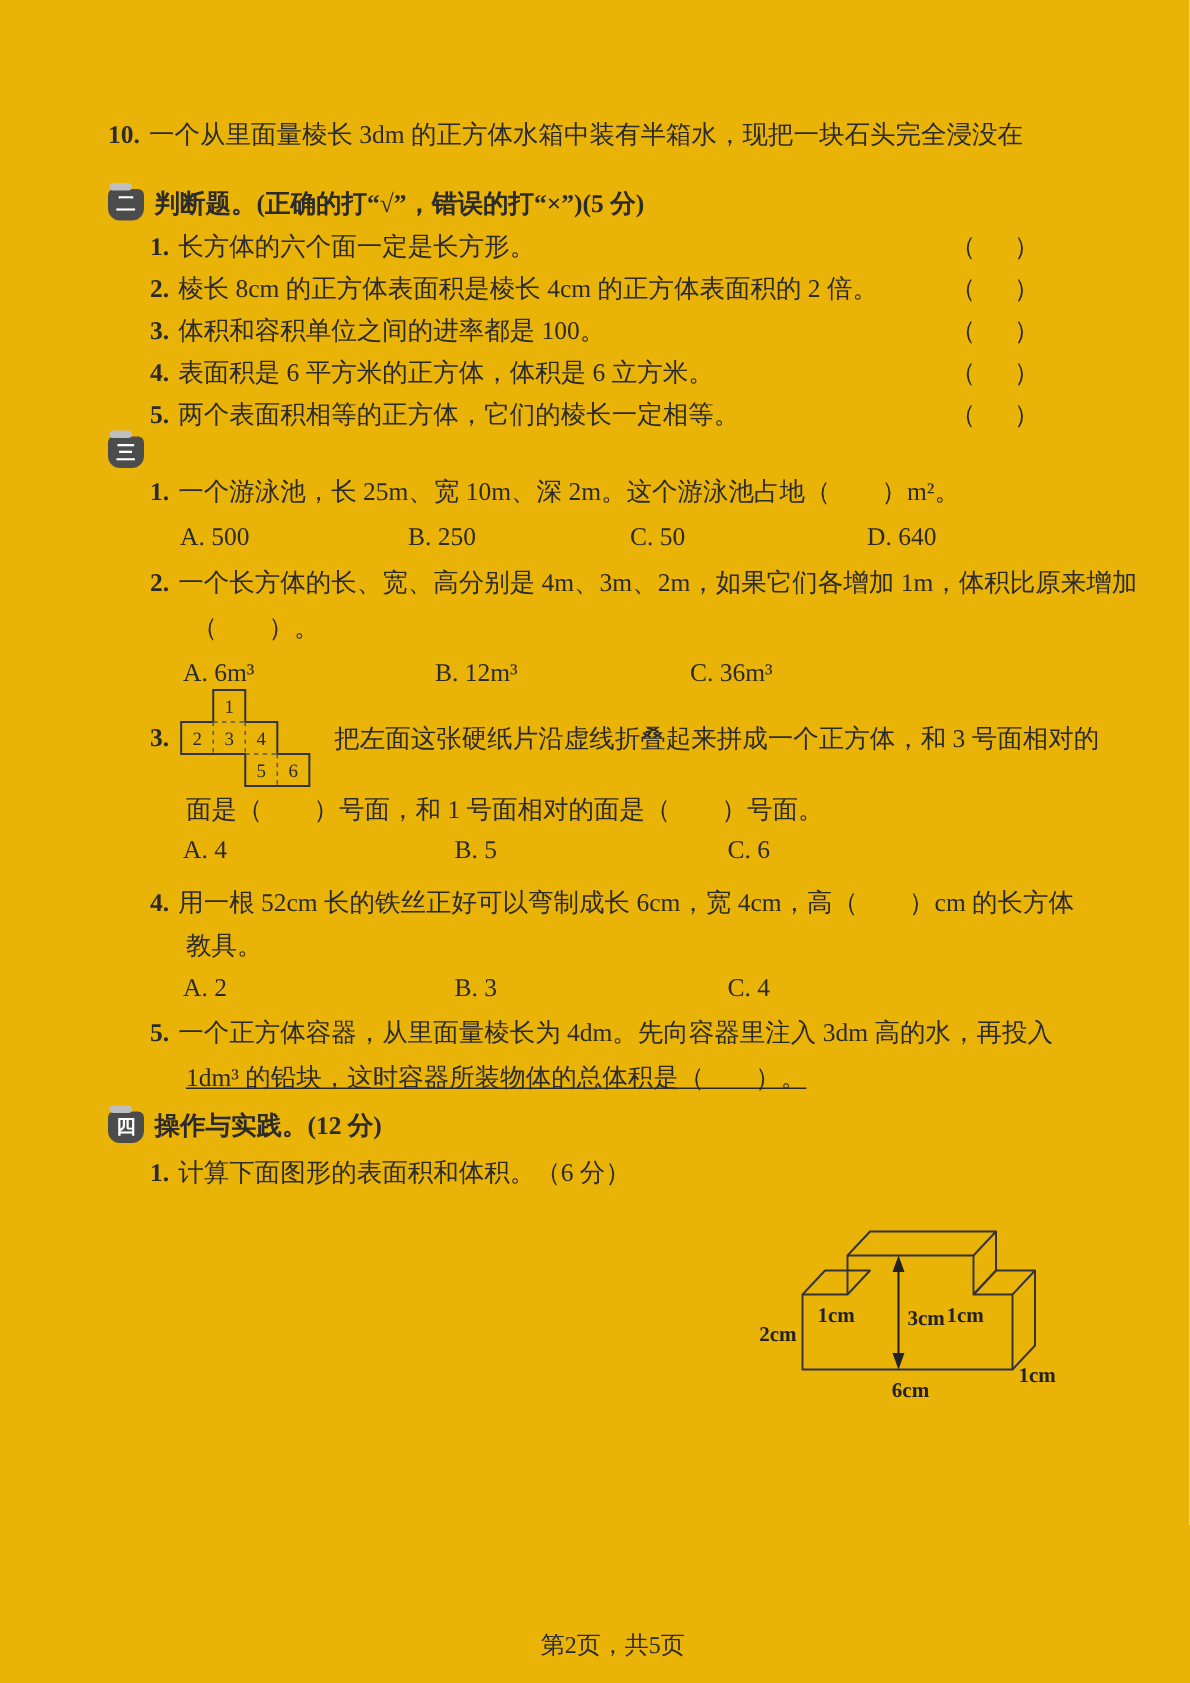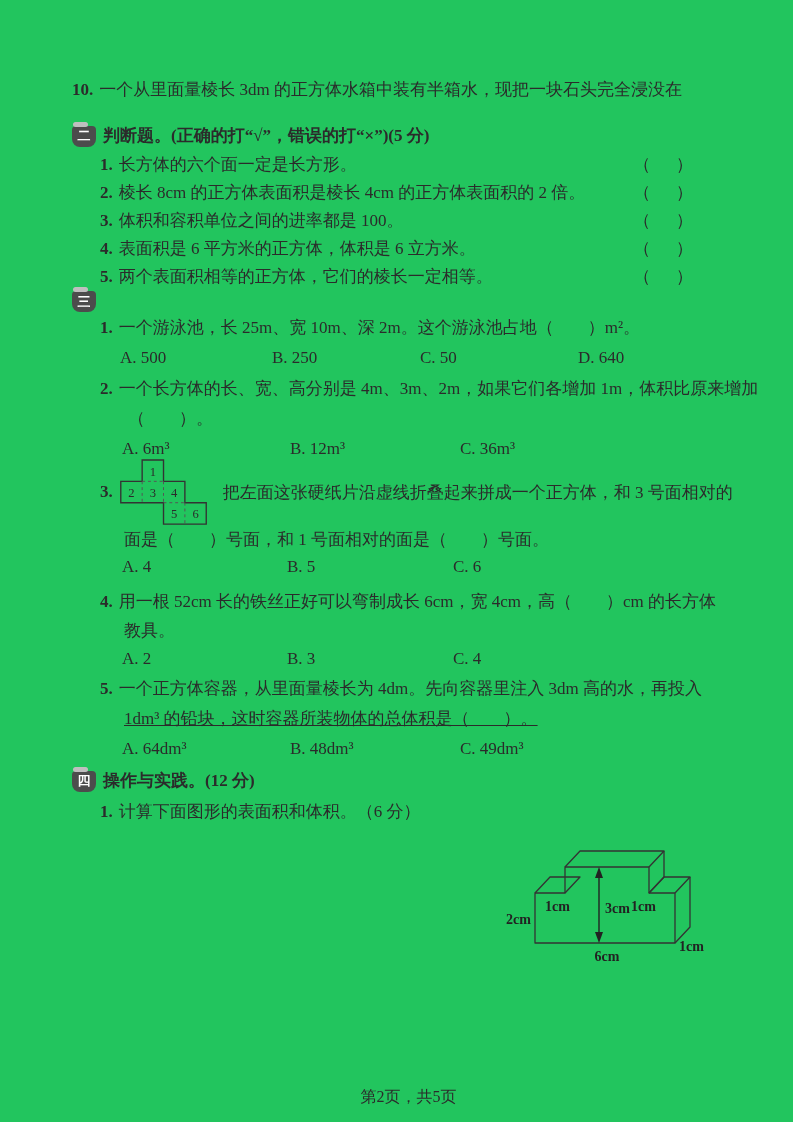--- a/index.html
+++ b/index.html
@@ -7,7 +7,7 @@
     position:relative;
     width:793px;height:1122px;
     margin:0 auto;
-    background:#22c55e;
+    background:#eab308;
     font-family:"Liberation Serif","DejaVu Serif",serif;
     color:#2b2b2b;
     font-size:17px;

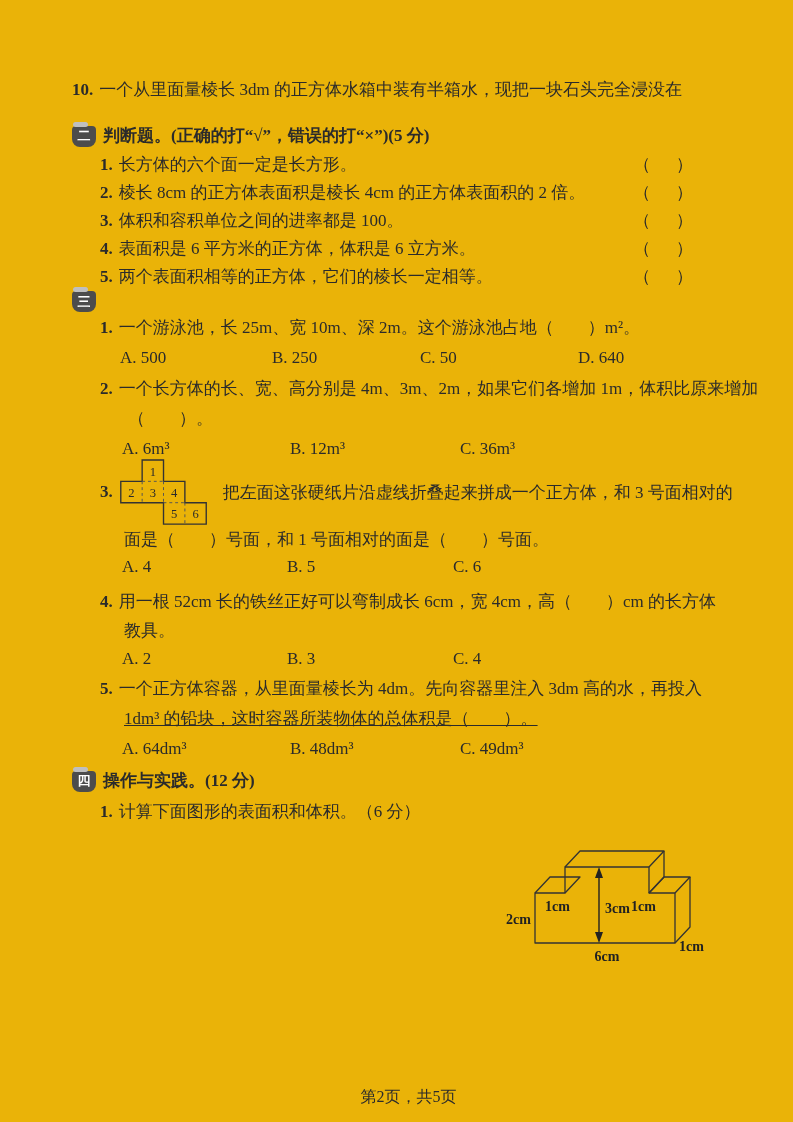--- a/index.html
+++ b/index.html
@@ -43,7 +43,7 @@
   
   .opts4{display:grid;grid-template-columns:152px 148px 158px auto;margin-left:48px;line-height:30px;}
   .opts3{display:grid;grid-template-columns:168px 170px auto;margin-left:50px;line-height:30px;}
-  .opts3b{display:grid;grid-template-columns:165px 166px auto;margin-left:50px;line-height:26px;}
+  .opts3b{display:grid;grid-template-columns:165px 166px auto;margin-left:50px;line-height:26px;gap:16px;}
 
   
   .q3-top{display:flex;align-items:center;margin-top:-6px;height:68px;padding-left:28px;}

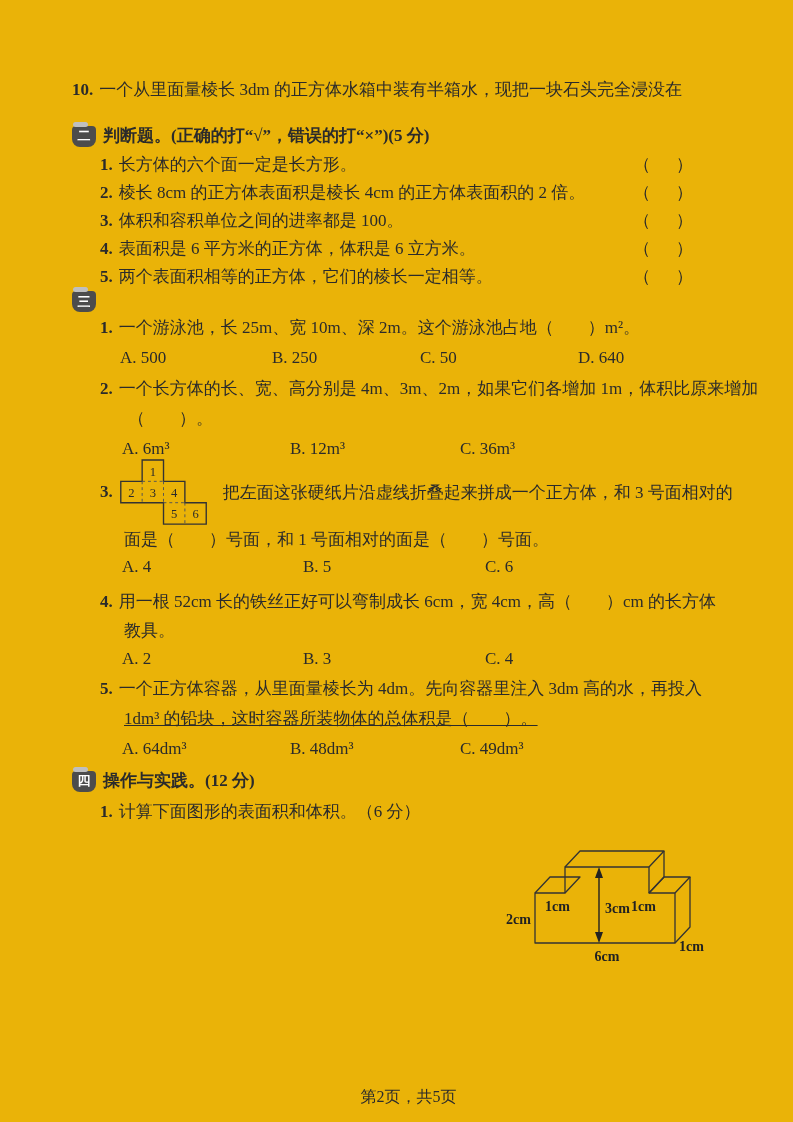--- a/index.html
+++ b/index.html
@@ -152,11 +152,6 @@
 
   <div class="line indent1"><span class="num">5.</span><span class="keep-space">一个正方体容器，从里面量棱长为 4dm。先向容器里注入 3dm 高的水，再投入</span></div>
   <div class="line keep-space" style="line-height:30px;padding-left:52px;text-decoration:underline;">1dm³ 的铅块，这时容器所装物体的总体积是（        ）。</div>
-  <div class="opts3">
-    <span>A. 64dm³</span>
-    <span>B. 48dm³</span>
-    <span>C. 49dm³</span>
-  </div>
 
   <div class="sec-header" style="margin-top:2px;">
     <span class="badge">四</span>

